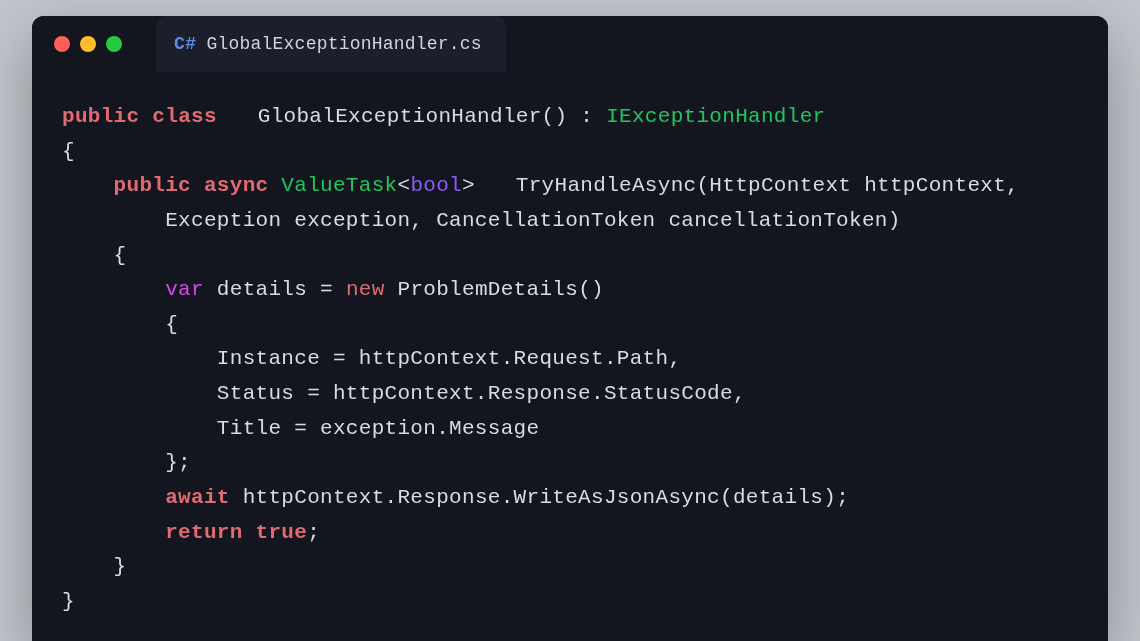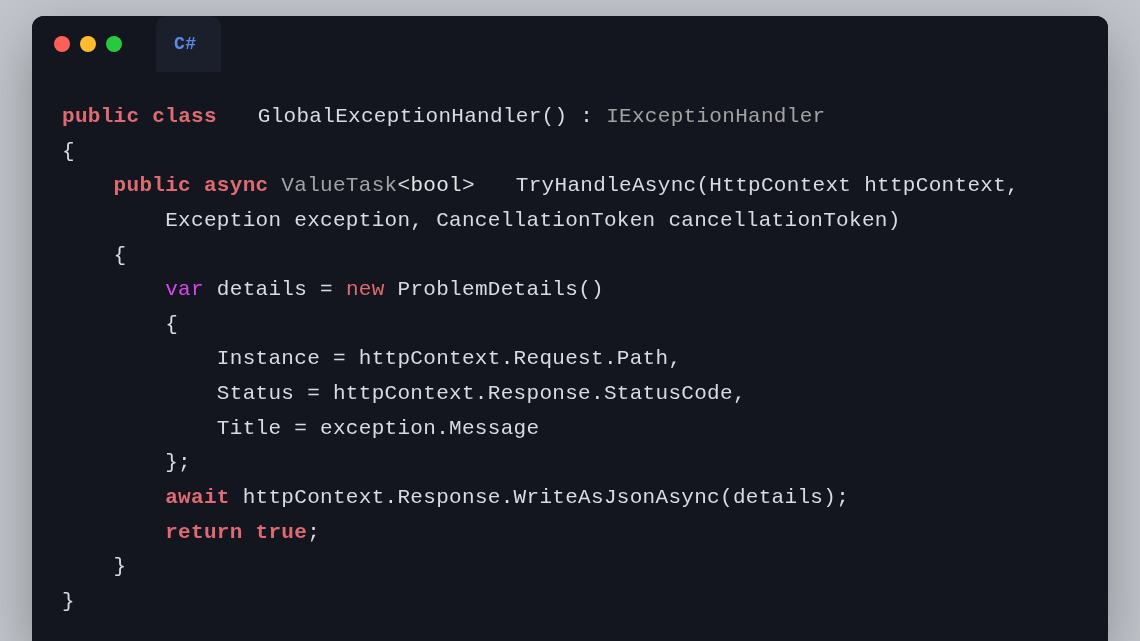--- a/index.html
+++ b/index.html
@@ -92,6 +92,7 @@
     </div>
     <div class="tab">
       <span class="lang-badge">C#</span>
+      <span class="tab-title">GlobalExceptionHandler.cs</span>
     </div>
   </div>
   <div class="editor"><span><span class="tok-kw">public</span> <span class="tok-kw">class</span> <span class="tok-name">GlobalExceptionHandler()</span> <span class="tok-punc">:</span> <span class="tok-type">IExceptionHandler</span></span>

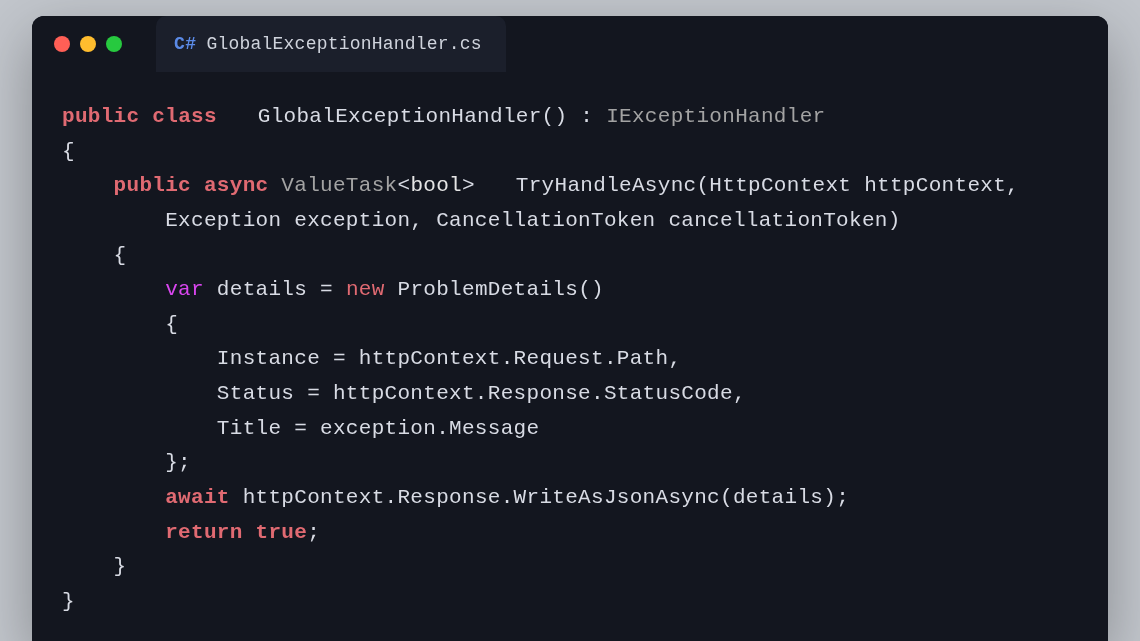--- a/index.html
+++ b/index.html
@@ -73,7 +73,7 @@
       overflow: hidden;
     }
     .tok-kw { color: #e06a72; font-weight: bold; }
-    .tok-type { color: #a3a3a3; }
+    .tok-type { color: #22c55e; }
     .tok-name { color: #d8dbe4; margin-left: 28px; }
     .tok-punc { color: #d8dbe4; }
     .tok-bool { color: #e5e5e5; }

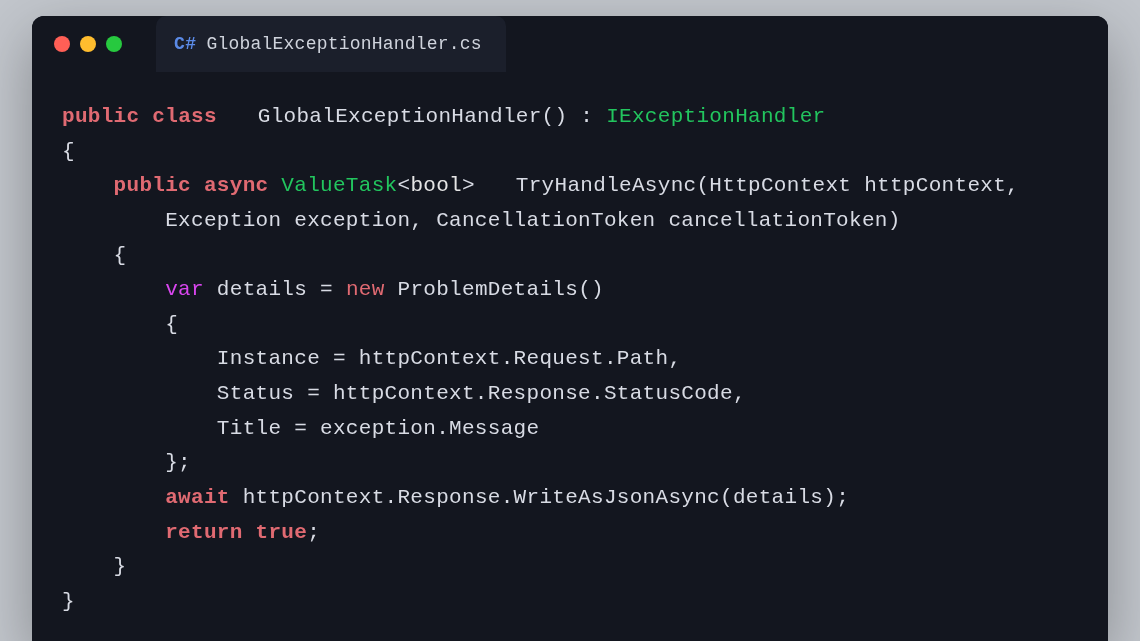--- a/index.html
+++ b/index.html
@@ -76,7 +76,7 @@
     .tok-type { color: #22c55e; }
     .tok-name { color: #d8dbe4; margin-left: 28px; }
     .tok-punc { color: #d8dbe4; }
-    .tok-bool { color: #e5e5e5; }
+    .tok-bool { color: #8b5cf6; }
     .tok-var { color: #d946ef; }
     .tok-new { color: #e06a72; }
   </style>

